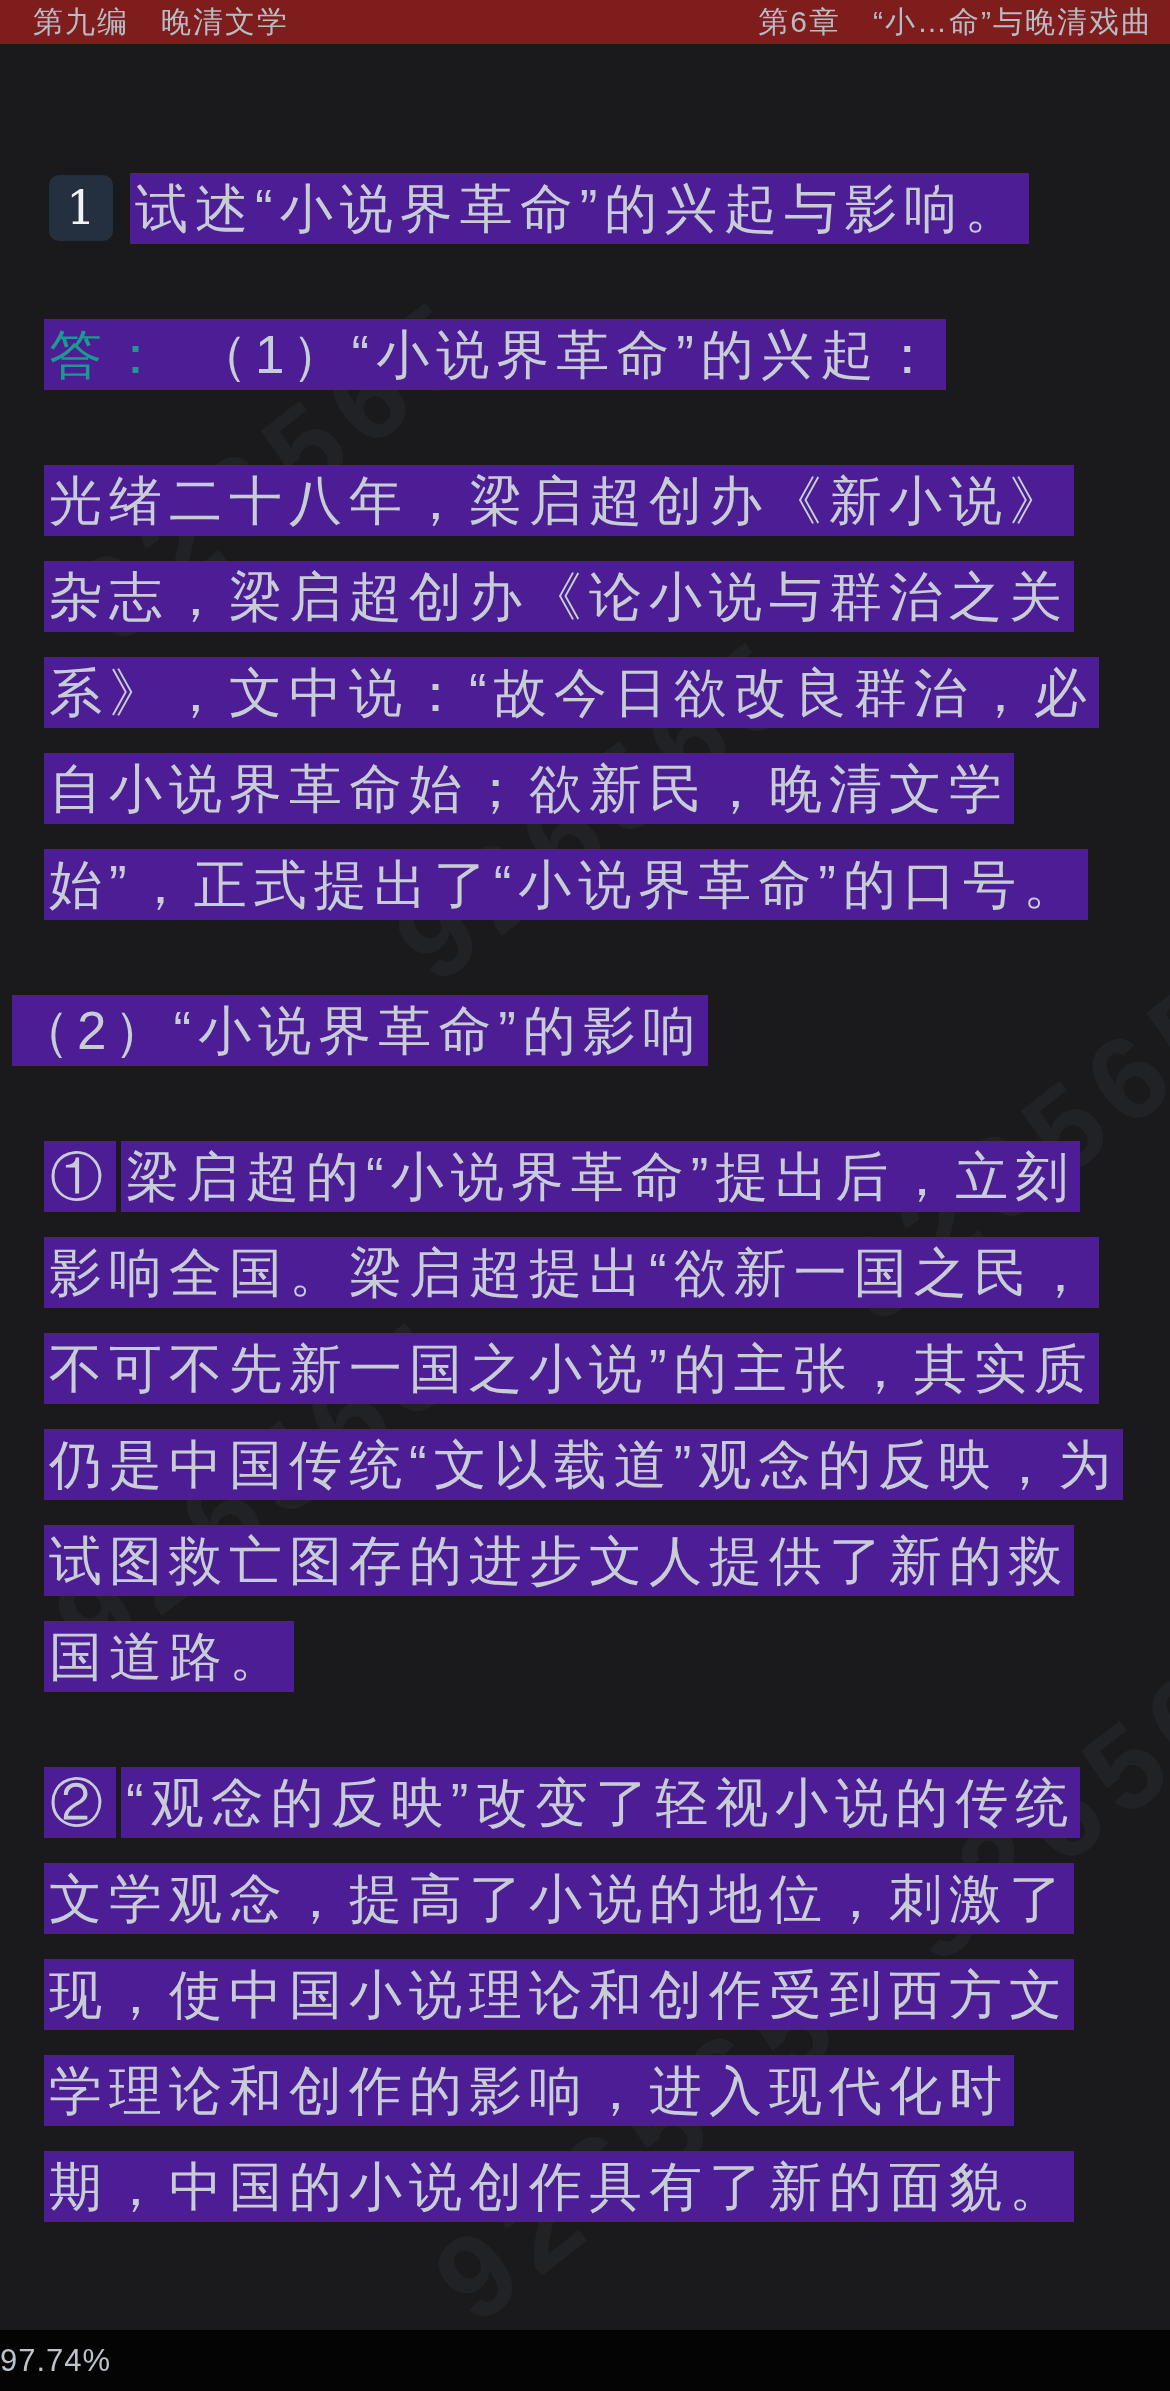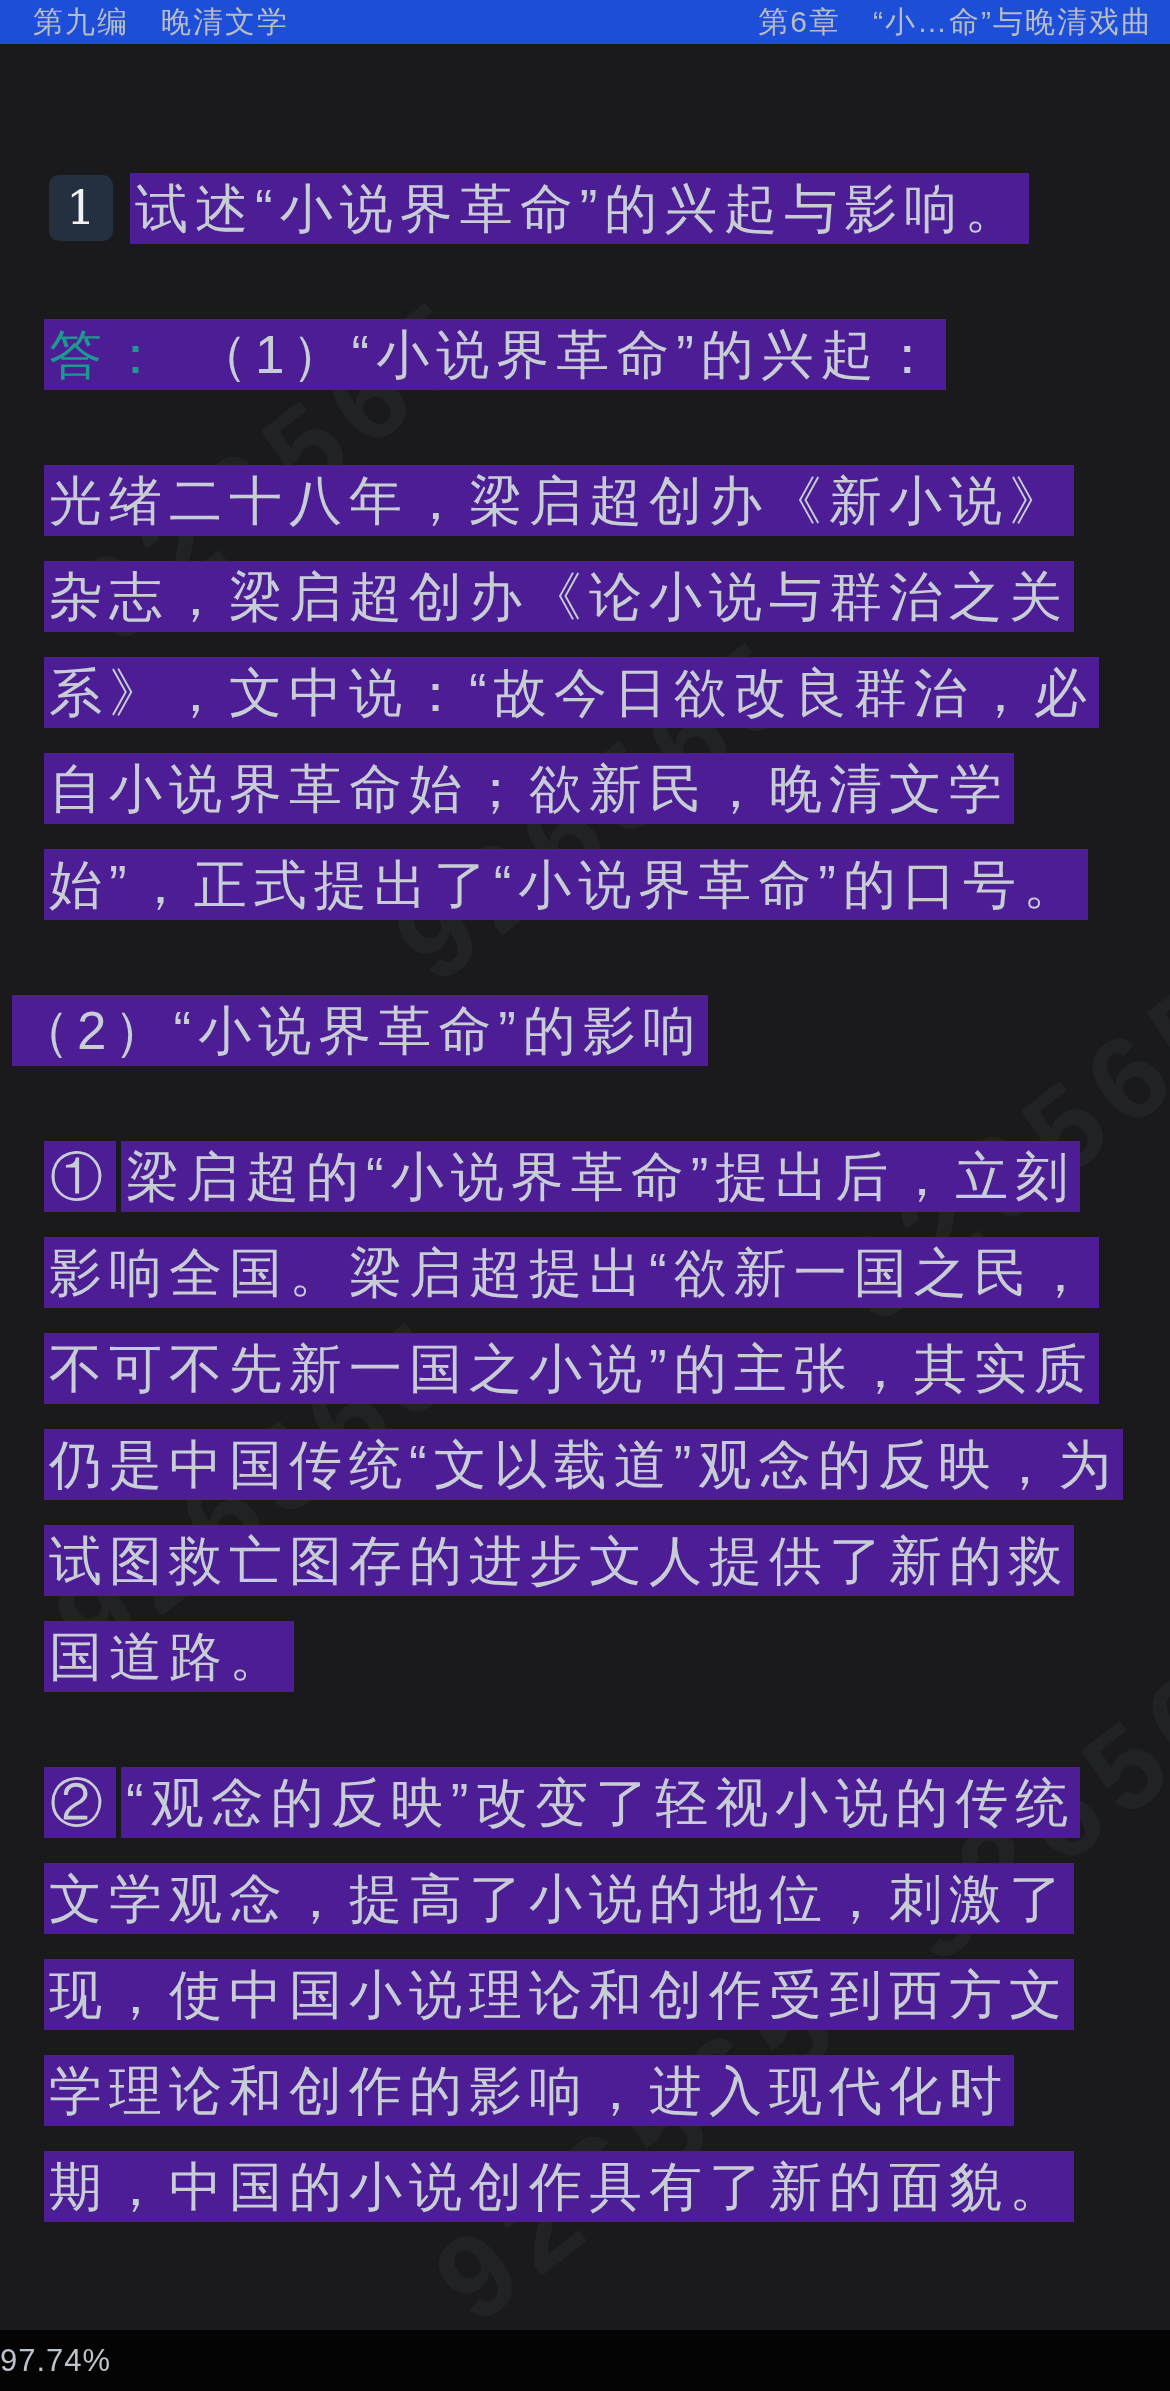--- a/index.html
+++ b/index.html
@@ -20,7 +20,7 @@
   
   .header{
     position:absolute;top:0;left:0;width:1170px;height:44px;
-    background:#1d4ed8;
+    background:#7f1d1d;
     display:flex;justify-content:space-between;align-items:center;
     padding:0 17px 0 33px;box-sizing:border-box;
     font-size:30px;color:#b6bcc4;letter-spacing:2px;

